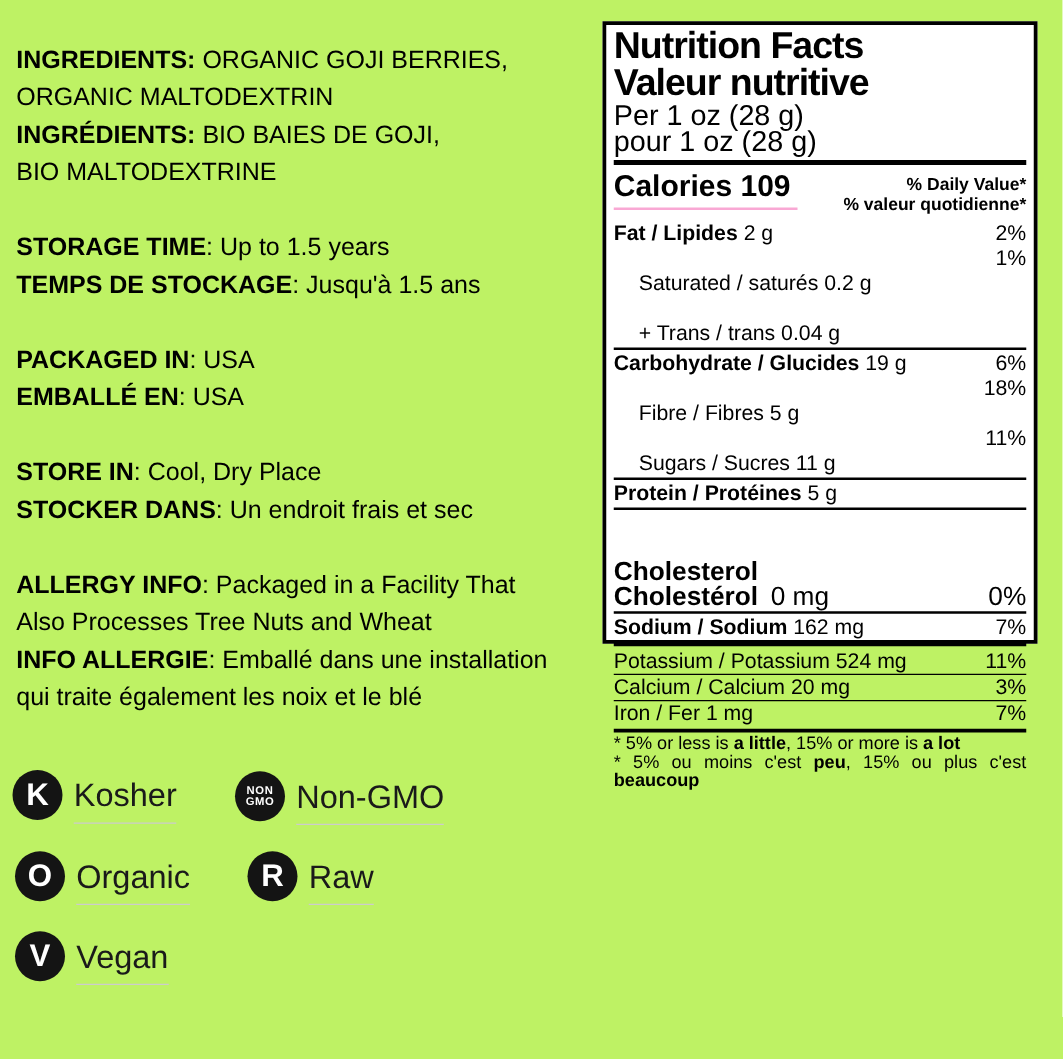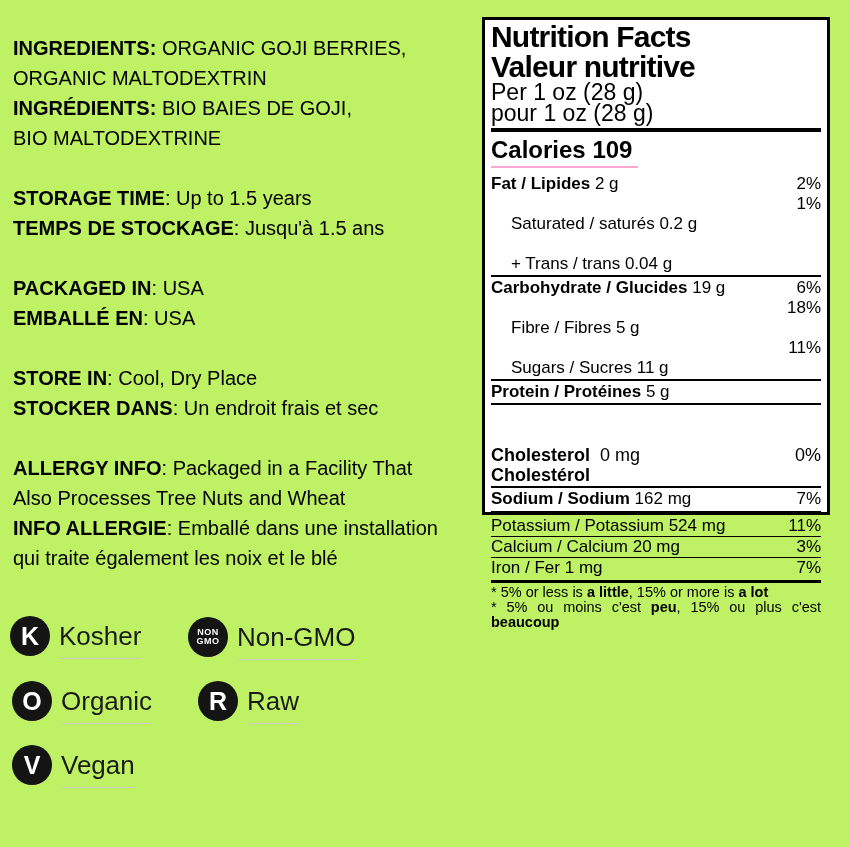--- a/index.html
+++ b/index.html
@@ -95,6 +95,10 @@
 
     <div class="cal-section">
       <div class="cal-left"><span>Calories</span> <span>109</span></div>
+      <div class="dv-head">
+        <div>% Daily Value*</div>
+        <div>% valeur quotidienne*</div>
+      </div>
     </div>
 
     <div class="nrow">

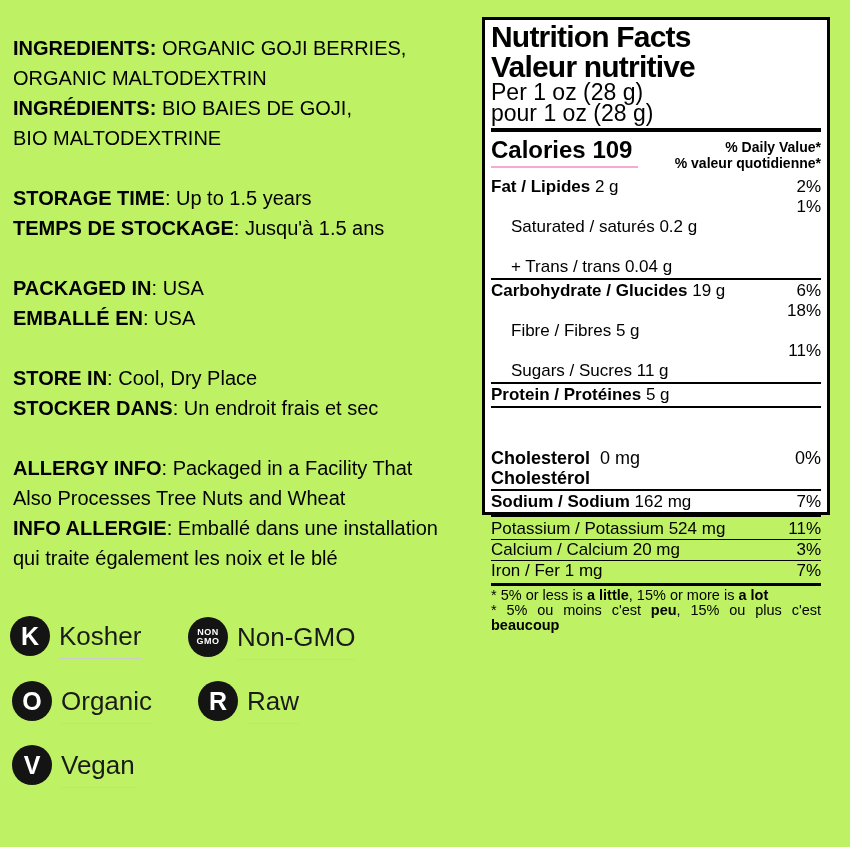--- a/index.html
+++ b/index.html
@@ -30,7 +30,7 @@
   .sep1 { border-top:1px solid #000; }
   .sep2 { border-top:2px solid #000; margin:1px 0; }
   .sep3 { border-top:3px solid #000; margin:2px 0; }
-  .chol { display:flex; align-items:flex-start; font-size:18px; line-height:20px;margin-top:40px; }
+  .chol { display:flex; align-items:flex-end; font-size:21px; line-height:20px;margin-top:40px; }
   .chol-labels div { font-weight:bold; }
   .chol-val { margin-left:10px; }
   .chol-dv { margin-left:auto; }

